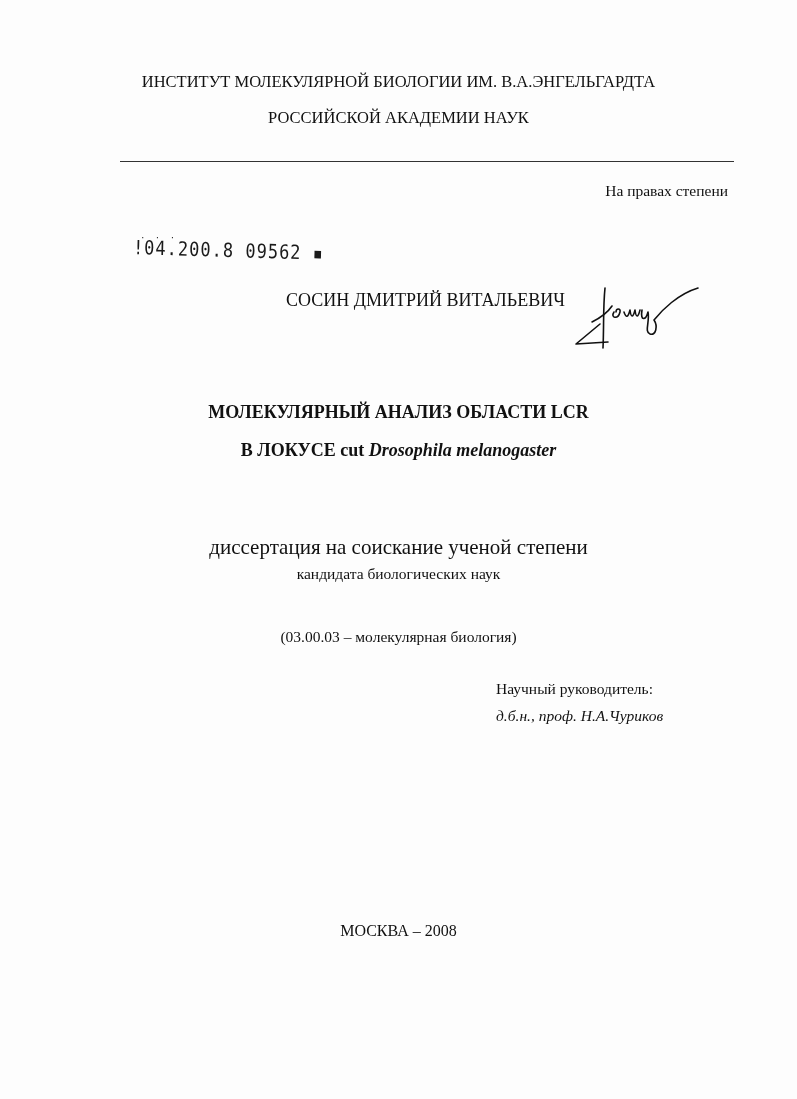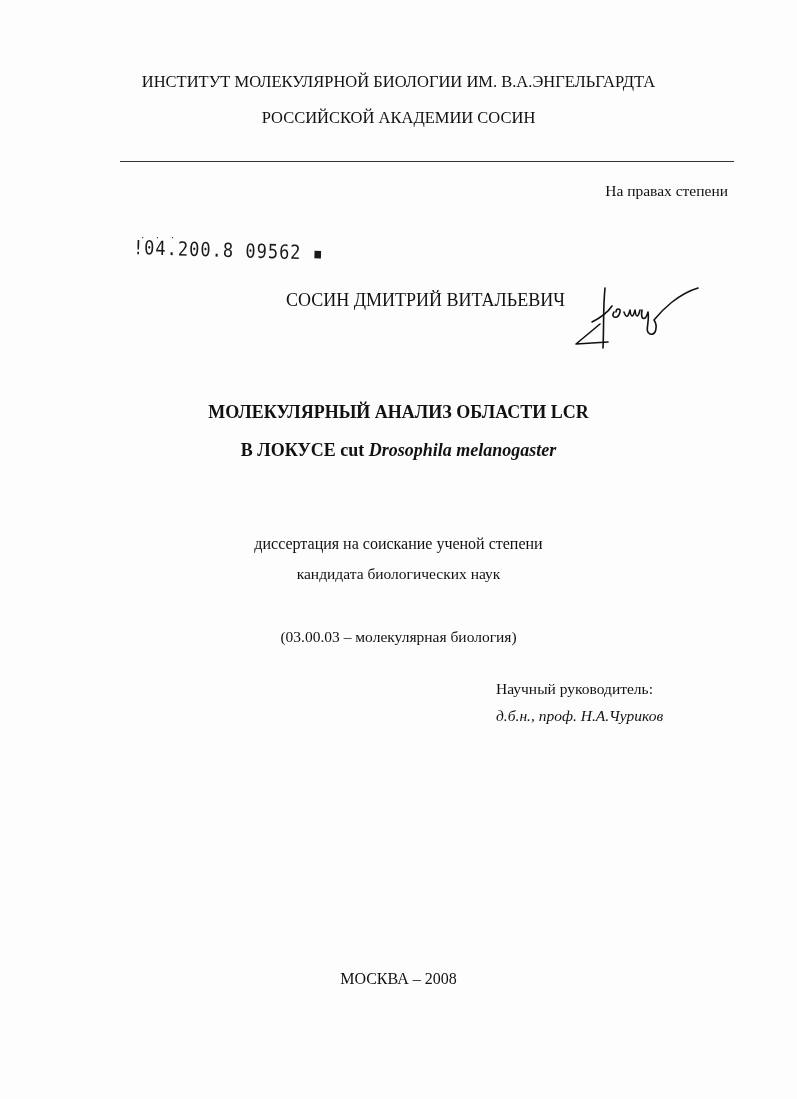--- a/index.html
+++ b/index.html
@@ -44,7 +44,7 @@
 <body>
 
 <div class="abs center inst">ИНСТИТУТ МОЛЕКУЛЯРНОЙ БИОЛОГИИ ИМ. В.А.ЭНГЕЛЬГАРДТА</div>
-<div class="abs center acad">РОССИЙСКОЙ АКАДЕМИИ СОСИН</div>
+<div class="abs center acad">РОССИЙСКОЙ АКАДЕМИИ НАУК</div>
 <div class="abs rule"></div>
 
 <div class="abs rights">На правах степени</div>

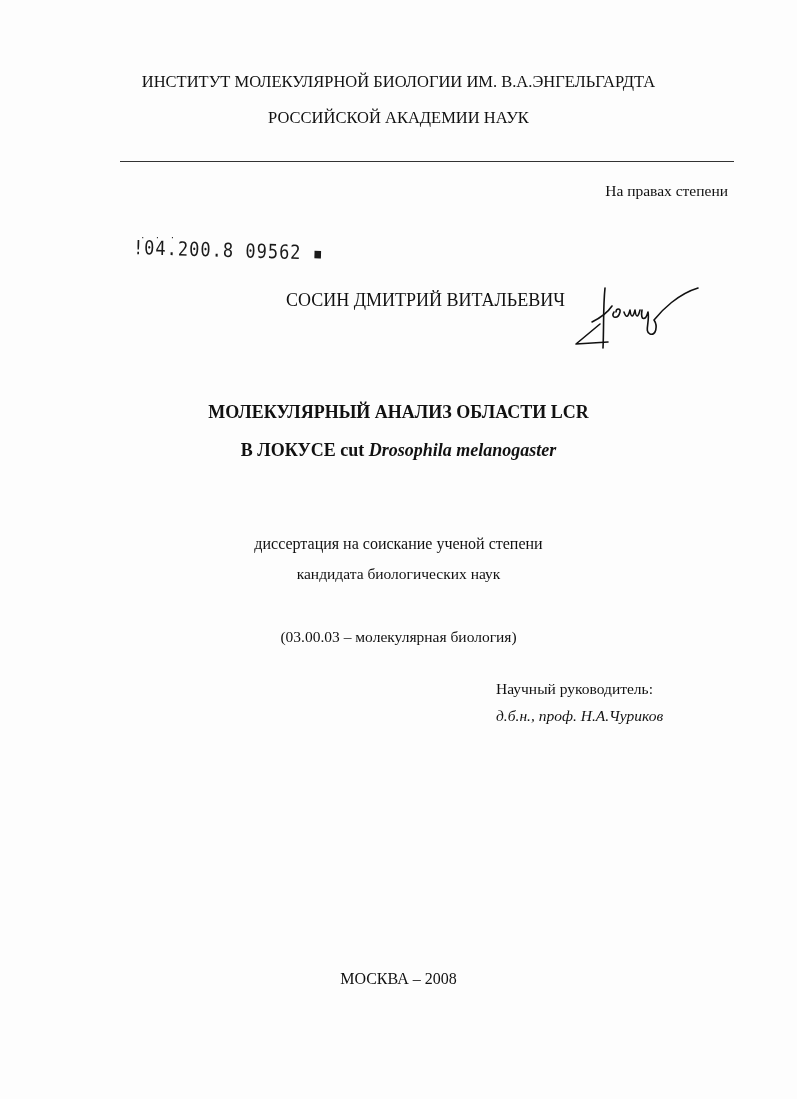--- a/index.html
+++ b/index.html
@@ -33,7 +33,7 @@
     .title1 { top: 402px; font-size: 18px; font-weight: bold; }
     .title2 { top: 440px; font-size: 18px; font-weight: bold; }
     .title2 i { font-style: italic; }
-    .desc1 { top: 535px; font-size: 16px; }
+    .desc1 { top: 535px; font-size: 21px; }
     .desc2 { top: 565px; font-size: 15.5px; }
     .spec { top: 606px; font-size: 15.5px; margin-top: 22px; }
     .sup-label { top: 680px; left: 496px; font-size: 15.5px; }

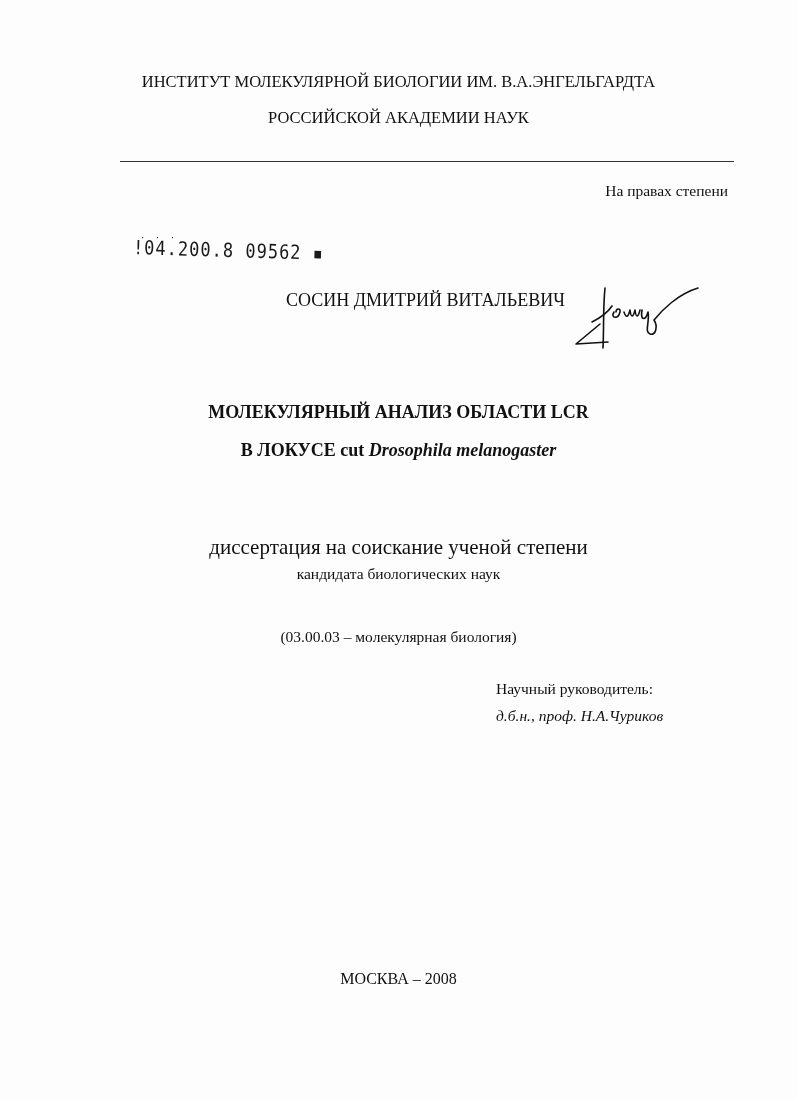--- a/index.html
+++ b/index.html
@@ -38,7 +38,7 @@
     .spec { top: 606px; font-size: 15.5px; margin-top: 22px; }
     .sup-label { top: 680px; left: 496px; font-size: 15.5px; }
     .sup-name { top: 707px; left: 496px; font-size: 15.5px; font-style: italic; }
-    .city { top: 922px; font-size: 16px; margin-top: 48px; }
+    .city { top: 922px; font-size: 16px; }
   </style>
 </head>
 <body>

